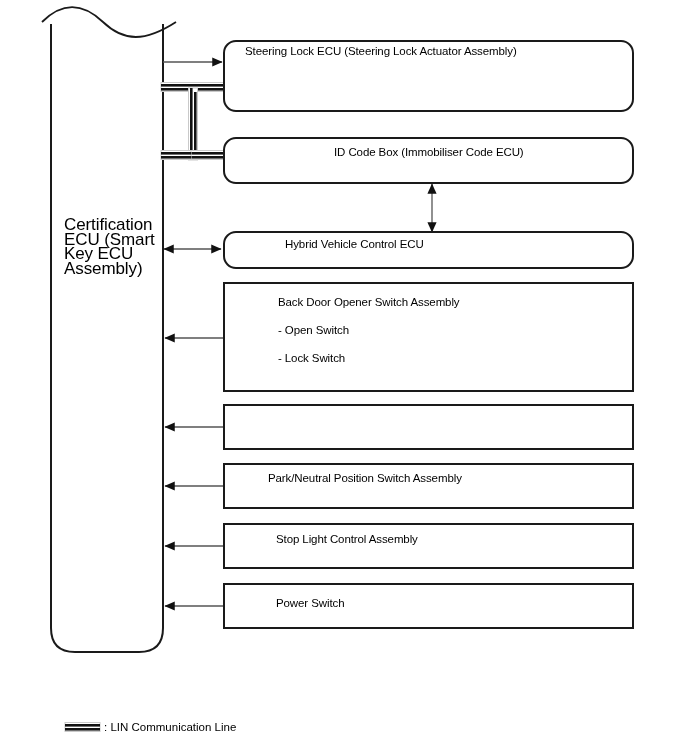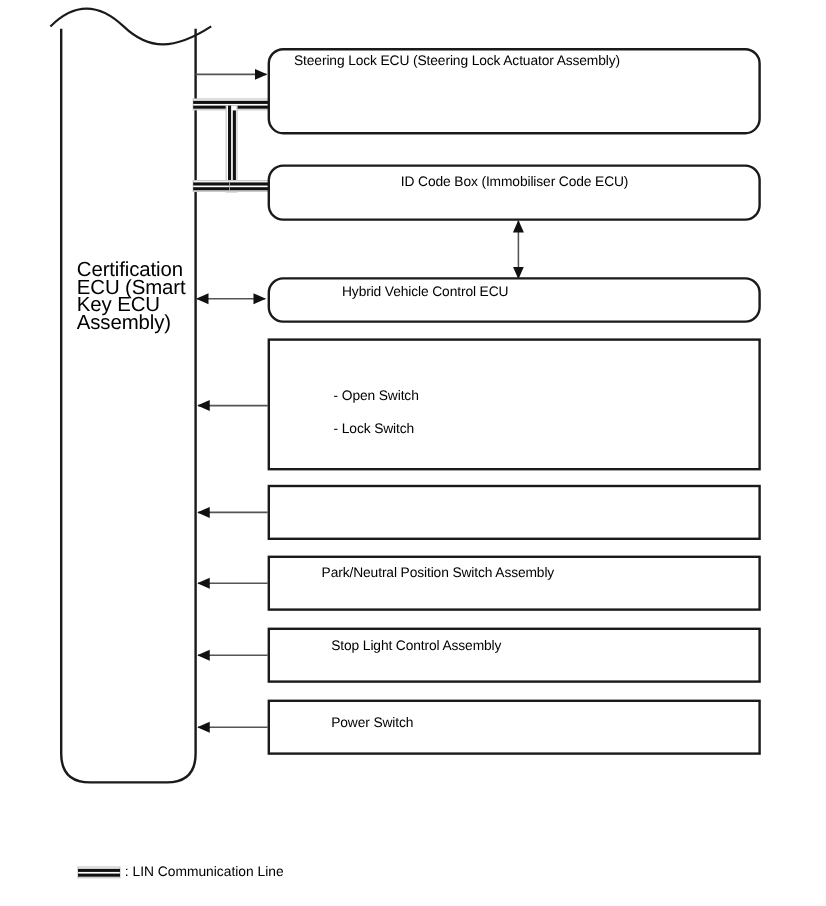--- a/index.html
+++ b/index.html
@@ -149,6 +149,7 @@
 
   <div class="node-label" style="left:285px; top:237px;">Hybrid Vehicle Control ECU</div>
 
+  <div class="node-label" style="left:278px; top:295px;">Back Door Opener Switch Assembly</div>
   <div class="node-label" style="left:278px; top:323px;">- Open Switch</div>
   <div class="node-label" style="left:278px; top:351px;">- Lock Switch</div>
 

